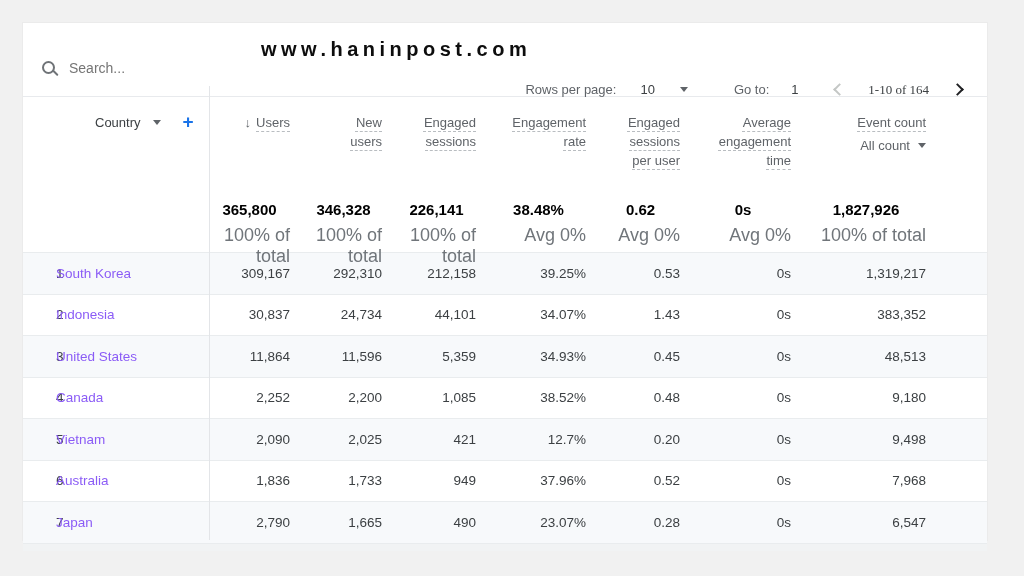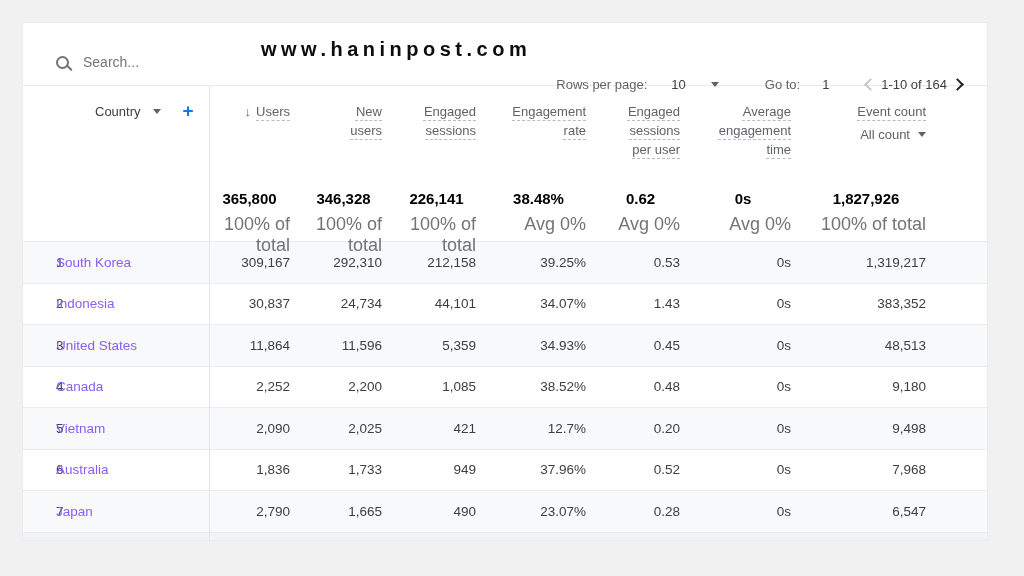--- a/index.html
+++ b/index.html
@@ -25,8 +25,8 @@
   }
   
   .toolbar {
-    height:63px; display:flex; align-items:center;
-    padding:16px 25px 0 33px;
+    height:74px; display:flex; align-items:center;
+    padding:16px 25px 0 19px;
     border-bottom:1px solid #e8eaed;
   }
   .search-wrap { display:flex; align-items:center; gap:14px; }

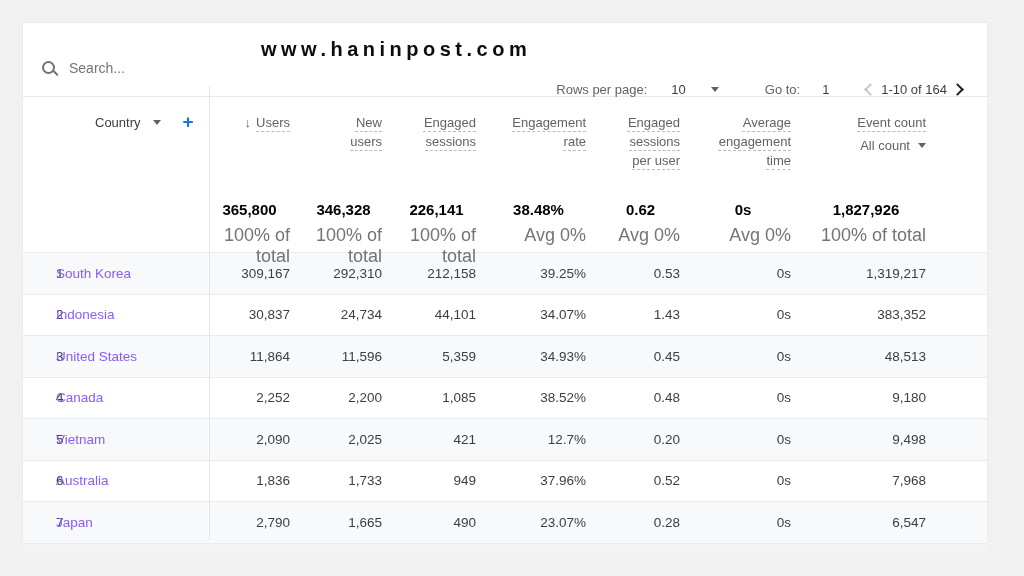--- a/index.html
+++ b/index.html
@@ -49,7 +49,7 @@
   .goto-input { border:none; outline:none; background:transparent; width:26px;
     font-family:"Liberation Sans", sans-serif; font-size:13px; color:#3c4043;
     margin-left:22px; text-align:left; }
-  .pager { display:flex; align-items:center; margin-left:18px; gap:6px; color:#3c4043; }
+  .pager { display:flex; align-items:center; margin-left:18px; gap:24px; color:#3c4043;font-family:Liberation Serif, serif; }
   .chev { width:9px; height:9px; border-top:2px solid; border-right:2px solid;
     display:inline-block; }
   .chev-left { transform:rotate(-135deg); color:#c4c7c5; }

